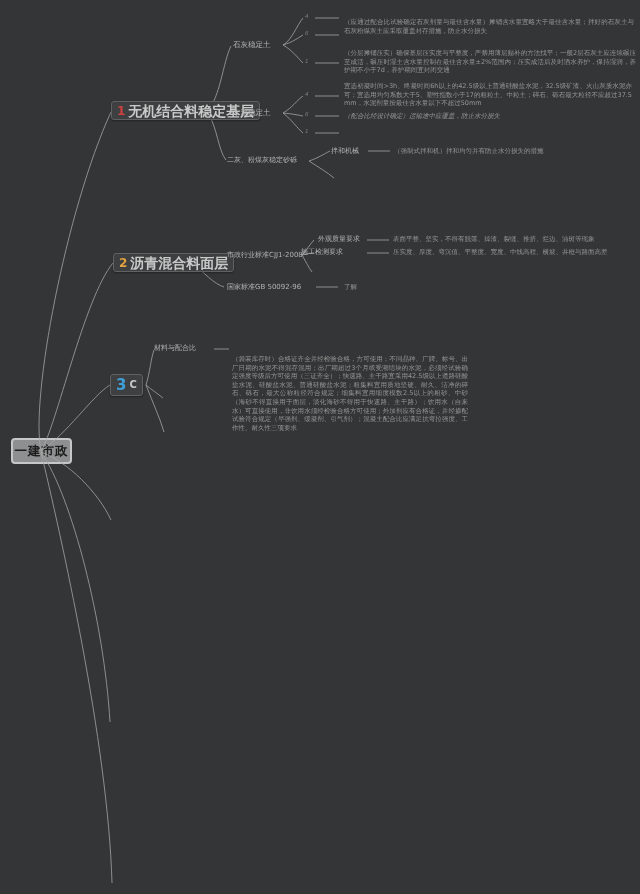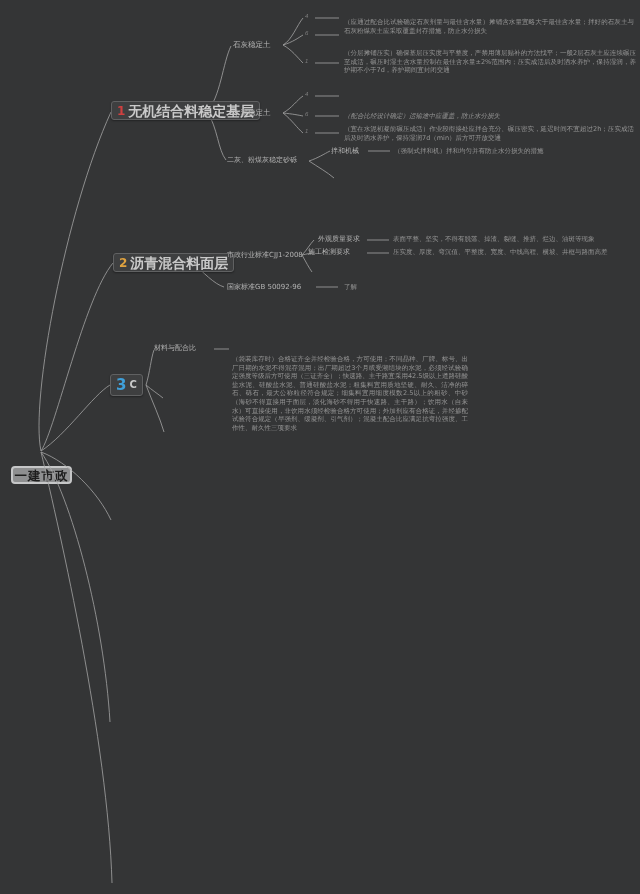--- a/index.html
+++ b/index.html
@@ -126,6 +126,7 @@
   <div class="node item-text" style="left:344px;top:18px;width:290px;">（应通过配合比试验确定石灰剂量与最佳含水量）摊铺含水量宜略大于最佳含水量；拌好的石灰土与石灰粉煤灰土应采取覆盖封存措施，防止水分损失</div>
   <div class="node item-text" style="left:344px;top:49px;width:292px;">（分层摊铺压实）确保基层压实度与平整度，严禁用薄层贴补的方法找平；一般2层石灰土应连续碾压至成活，碾压时湿土含水量控制在最佳含水量±2%范围内；压实成活后及时洒水养护，保持湿润，养护期不小于7d，养护期间宜封闭交通</div>
 
+  <div class="node item-text" style="left:344px;top:82px;width:288px;">宜选初凝时间&gt;3h、终凝时间6h以上的42.5级以上普通硅酸盐水泥，32.5级矿渣、火山灰质水泥亦可；宜选用均匀系数大于5、塑性指数小于17的粗粒土、中粒土；碎石、砾石最大粒径不应超过37.5mm，水泥剂量按最佳含水量以下不超过50mm</div>
   <div class="node item-text" style="left:344px;top:112px;width:200px;font-style:italic;">（配合比经设计确定）运输途中应覆盖，防止水分损失</div>
   <div class="node item-text" style="left:344px;top:125px;width:290px;">（宜在水泥初凝前碾压成活）作业段衔接处应拌合充分、碾压密实，延迟时间不宜超过2h；压实成活后及时洒水养护，保持湿润7d（min）后方可开放交通</div>
 

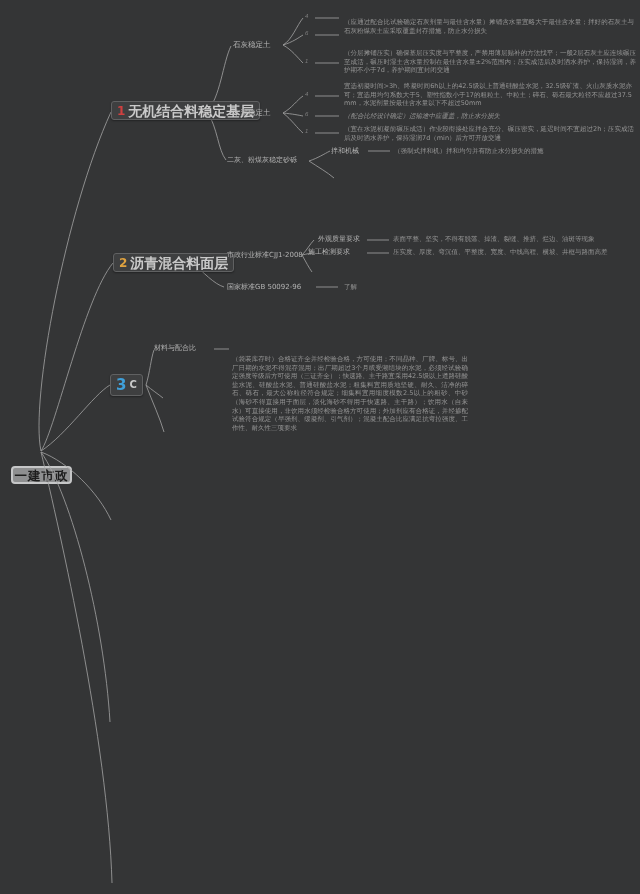--- a/index.html
+++ b/index.html
@@ -128,7 +128,6 @@
 
   <div class="node item-text" style="left:344px;top:82px;width:288px;">宜选初凝时间&gt;3h、终凝时间6h以上的42.5级以上普通硅酸盐水泥，32.5级矿渣、火山灰质水泥亦可；宜选用均匀系数大于5、塑性指数小于17的粗粒土、中粒土；碎石、砾石最大粒径不应超过37.5mm，水泥剂量按最佳含水量以下不超过50mm</div>
   <div class="node item-text" style="left:344px;top:112px;width:200px;font-style:italic;">（配合比经设计确定）运输途中应覆盖，防止水分损失</div>
-  <div class="node item-text" style="left:344px;top:125px;width:290px;">（宜在水泥初凝前碾压成活）作业段衔接处应拌合充分、碾压密实，延迟时间不宜超过2h；压实成活后及时洒水养护，保持湿润7d（min）后方可开放交通</div>
 
   <div class="node small-label" style="left:331px;top:148px;">拌和机械</div>
   <div class="node item-text" style="left:394px;top:147px;width:230px;">（强制式拌和机）拌和均匀并有防止水分损失的措施</div>

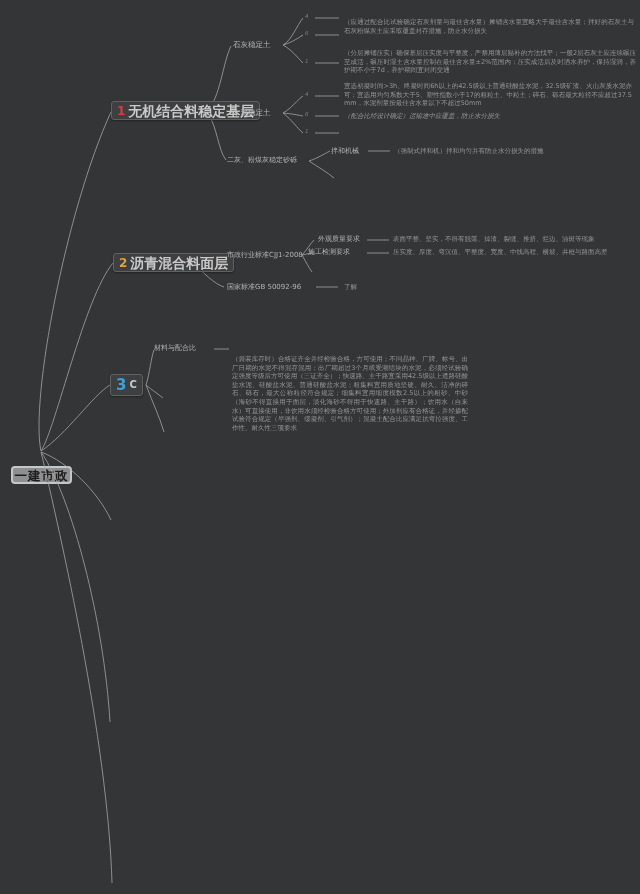--- a/index.html
+++ b/index.html
@@ -140,7 +140,7 @@
   <div class="node small-label" style="left:227px;top:252px;">市政行业标准CJJ1-2008</div>
   <div class="node small-label" style="left:318px;top:236px;">外观质量要求</div>
   <div class="node item-text" style="left:393px;top:235px;width:235px;">表面平整、坚实，不得有脱落、掉渣、裂缝、推挤、烂边、油斑等现象</div>
-  <div class="node small-label" style="left:308px;top:249px;">施工检测要求</div>
+  <div class="node small-label" style="left:301px;top:249px;">施工检测要求</div>
   <div class="node item-text" style="left:393px;top:248px;width:235px;">压实度、厚度、弯沉值、平整度、宽度、中线高程、横坡、井框与路面高差</div>
 
   <div class="node small-label" style="left:227px;top:284px;">国家标准GB 50092-96</div>

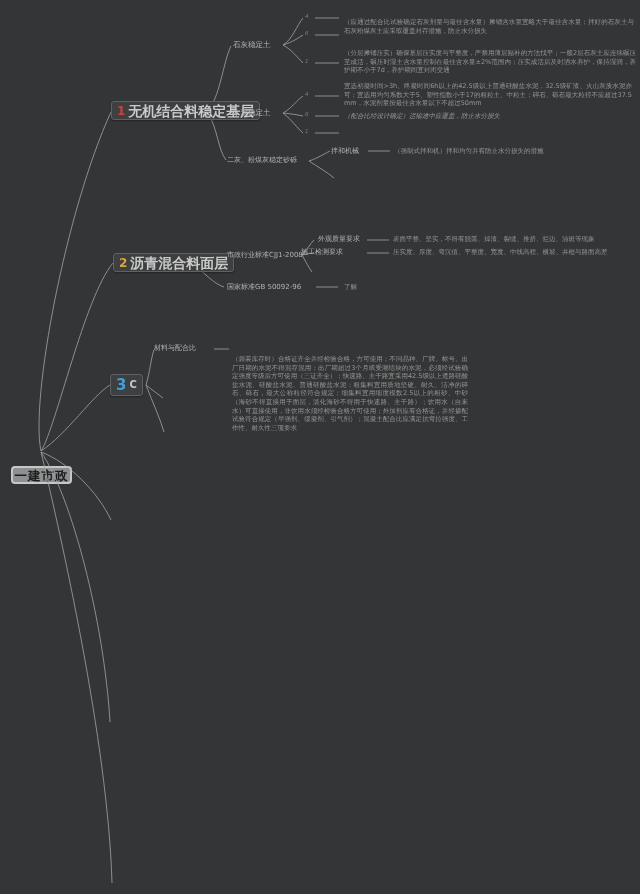--- a/index.html
+++ b/index.html
@@ -15,12 +15,11 @@
   
   .root-box{
     z-index:1;
-    left:11px;top:438px;width:61px;height:18px;
+    left:11px;top:438px;width:61px;height:26px;
     background:#8e8f90;border:2px solid #c6c7c8;border-radius:4px;
     color:#1d1d1d;font-size:12.5px;font-weight:bold;
-    display:flex;justify-content:center;
+    display:flex;align-items:center;justify-content:center;
     letter-spacing:1px;
-    margin-top:28px;
   }
   
   .branch-box{

